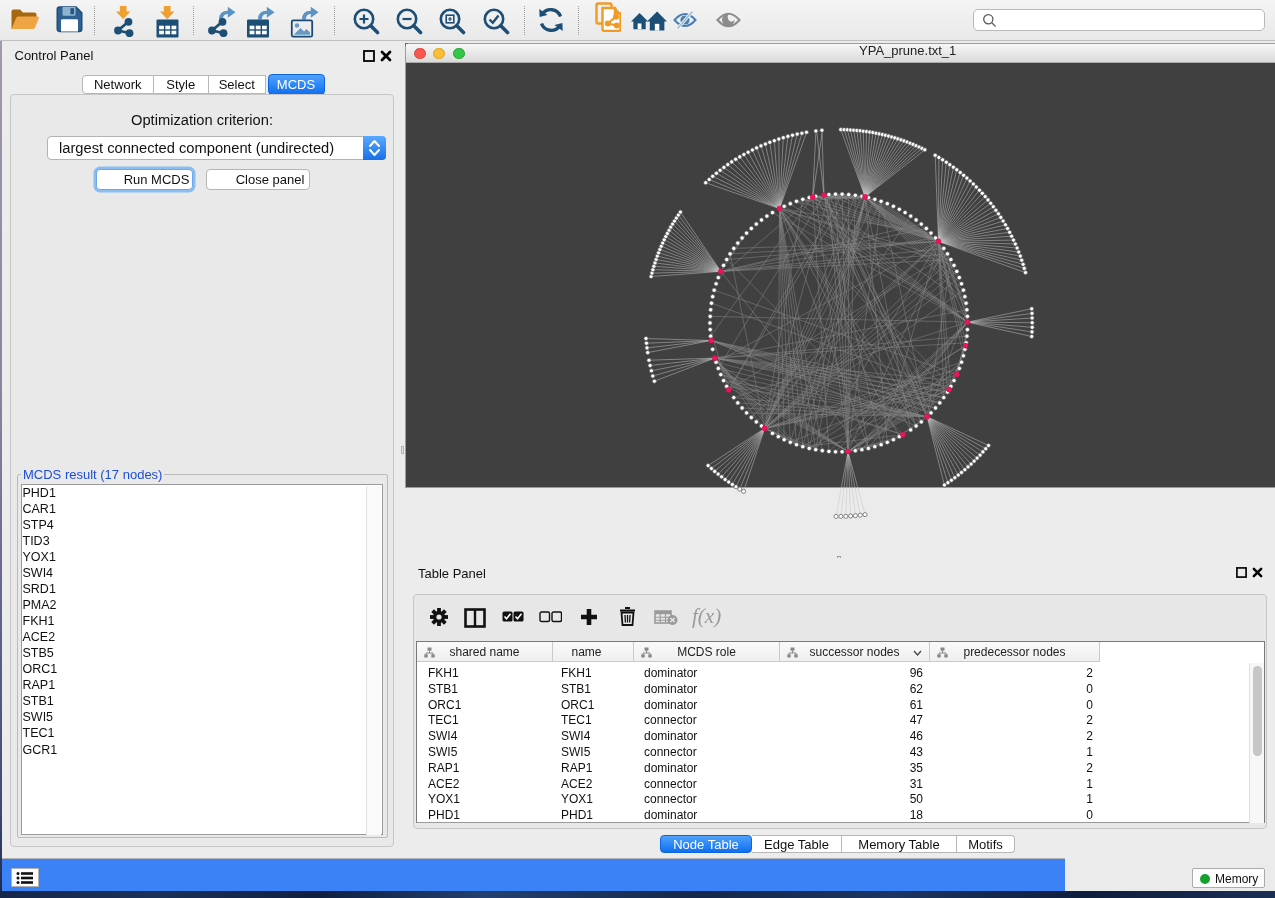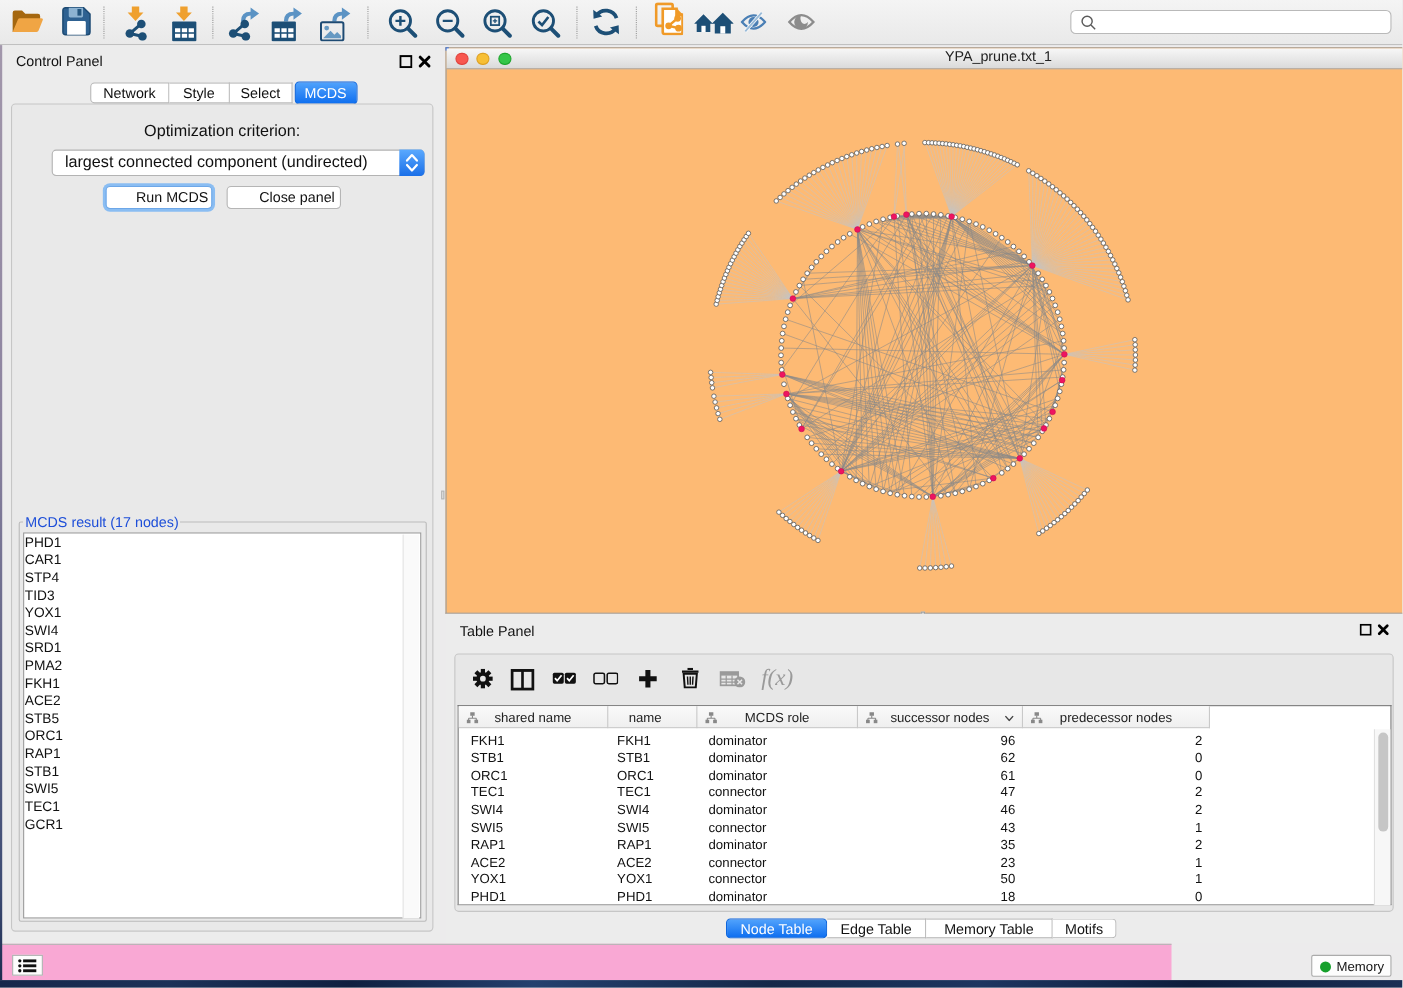--- a/index.html
+++ b/index.html
@@ -66,7 +66,7 @@
 #membtn .t { position:absolute; left:22px; top:3px; }
 
 
-#netwin { left:405px; top:43px; width:870px; height:515px; background:#fdba74;
+#netwin { left:405px; top:43px; width:870px; height:445px; background:#404040;
   border:1px solid #9c9c9c; border-right:none; }
 #nettitle { position:absolute; left:0; top:0; width:100%; height:18.5px;
   background:linear-gradient(#f7f7f7,#dadada); border-bottom:1px solid #ababab; }

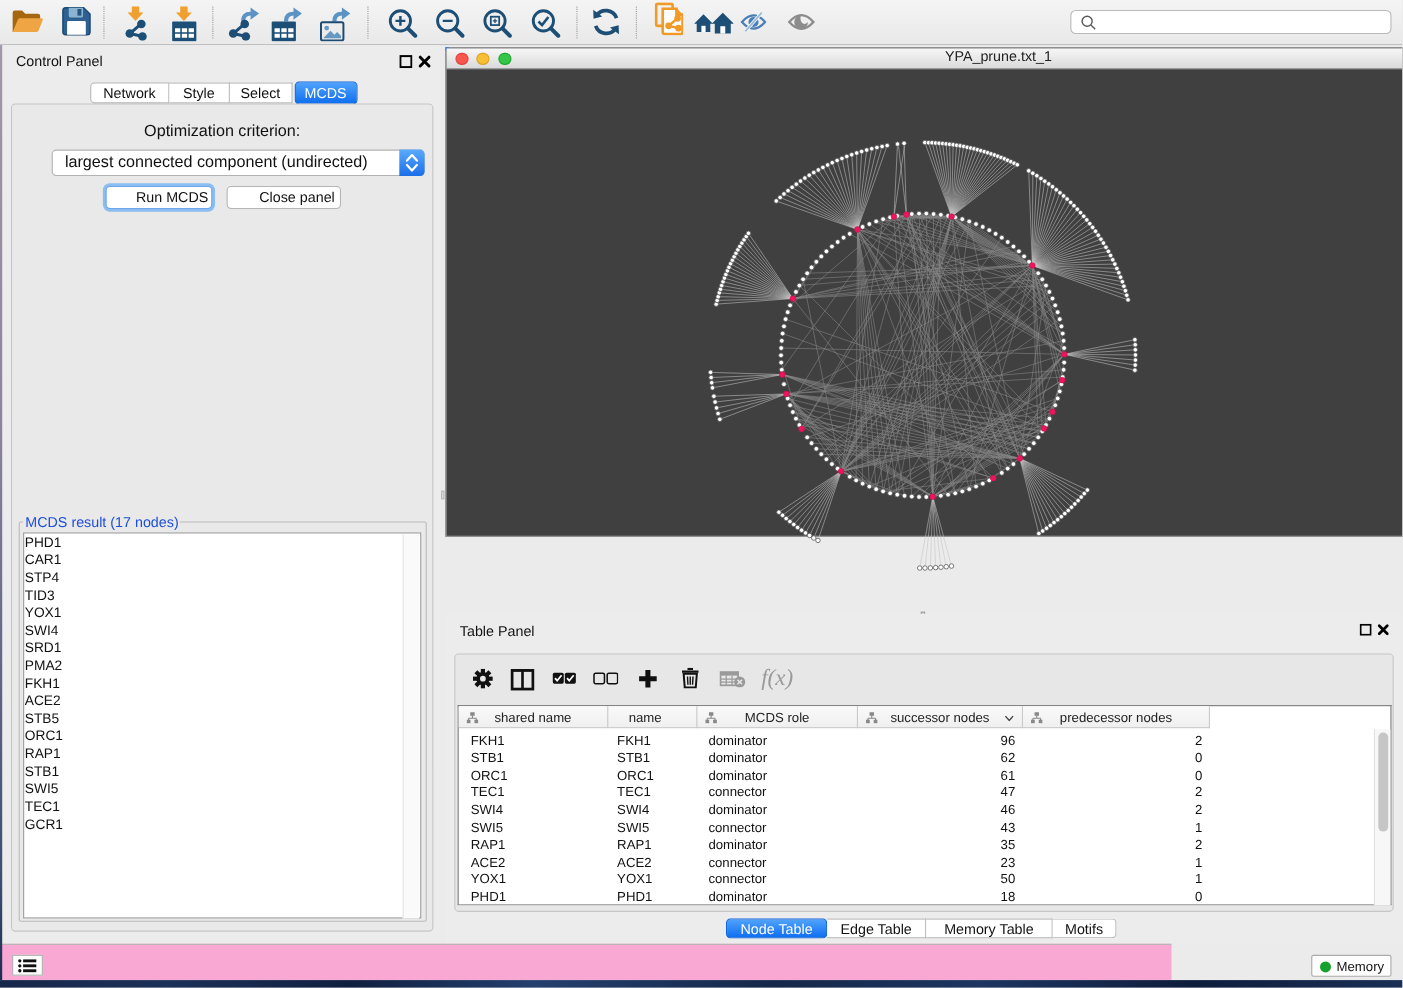--- a/index.html
+++ b/index.html
@@ -1139,7 +1139,7 @@
             <div class="c1">ACE2</div>
             <div class="c2">ACE2</div>
             <div class="c3">connector</div>
-            <div class="c4">23</div>
+            <div class="c4">31</div>
             <div class="c5">1</div>
           </div>
           <div class="tr">

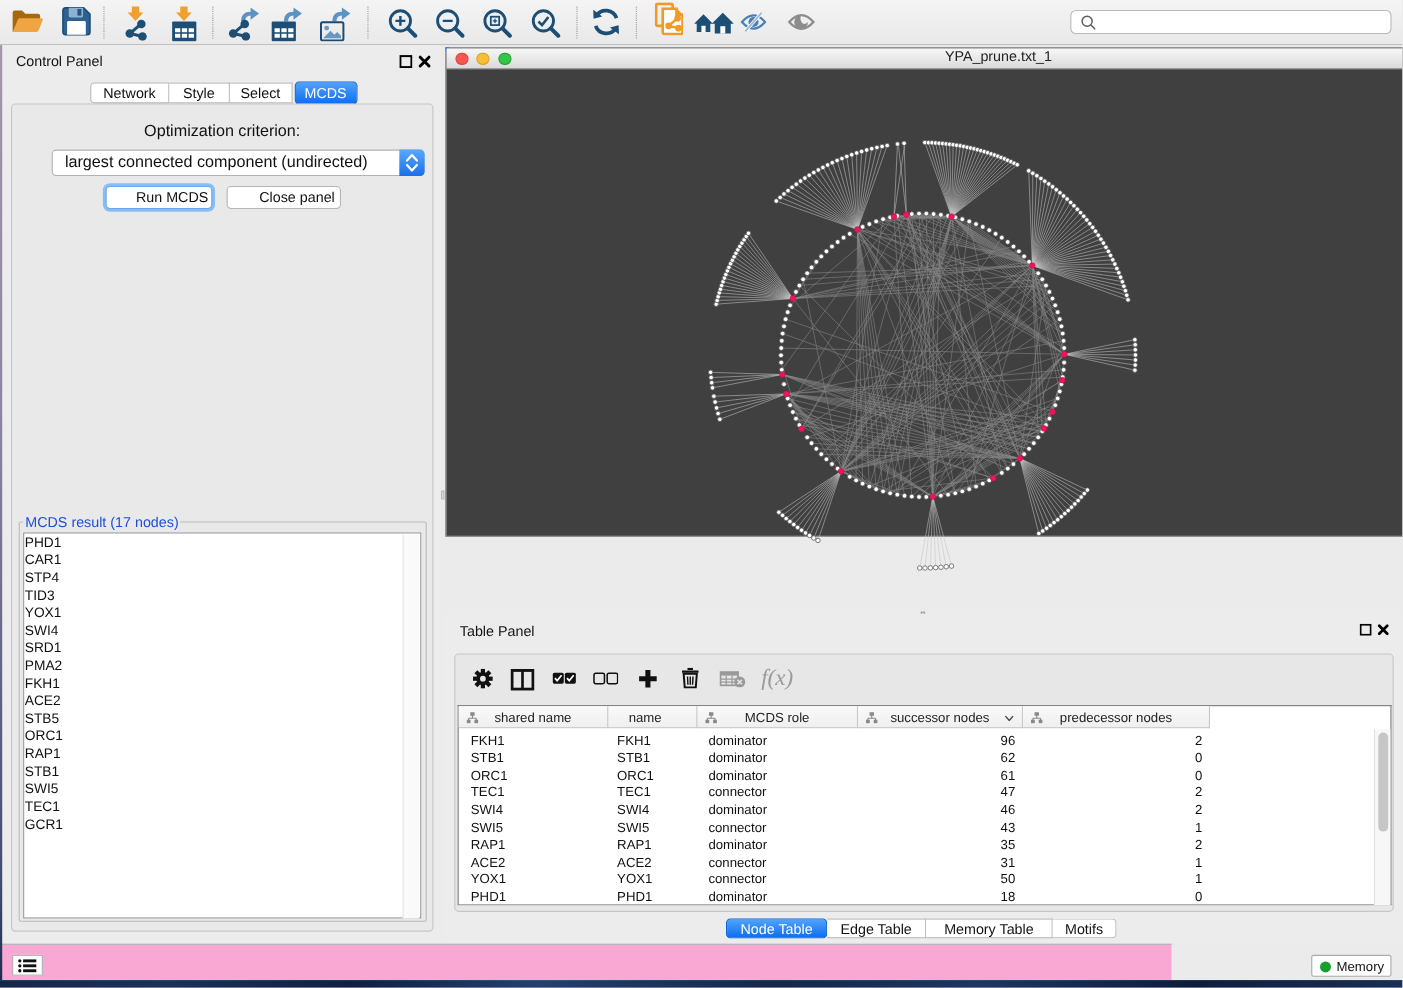--- a/index.html
+++ b/index.html
@@ -55,7 +55,7 @@
 .li { font-size:12.5px; color:#111; height:16.07px; line-height:16.07px; padding-left:0.5px; }
 
 
-#statusbar { left:0; top:858px; width:1065px; height:33px; background:#f9a8d4;
+#statusbar { left:0; top:858px; width:1065px; height:33px; background:#3b82f6;
   border-top:1px solid #b5b5b5; }
 #lbtn { position:absolute; left:11px; top:9px; width:28px; height:19px; background:#fdfdfd;
   border:1px solid #b0b0b0; }

